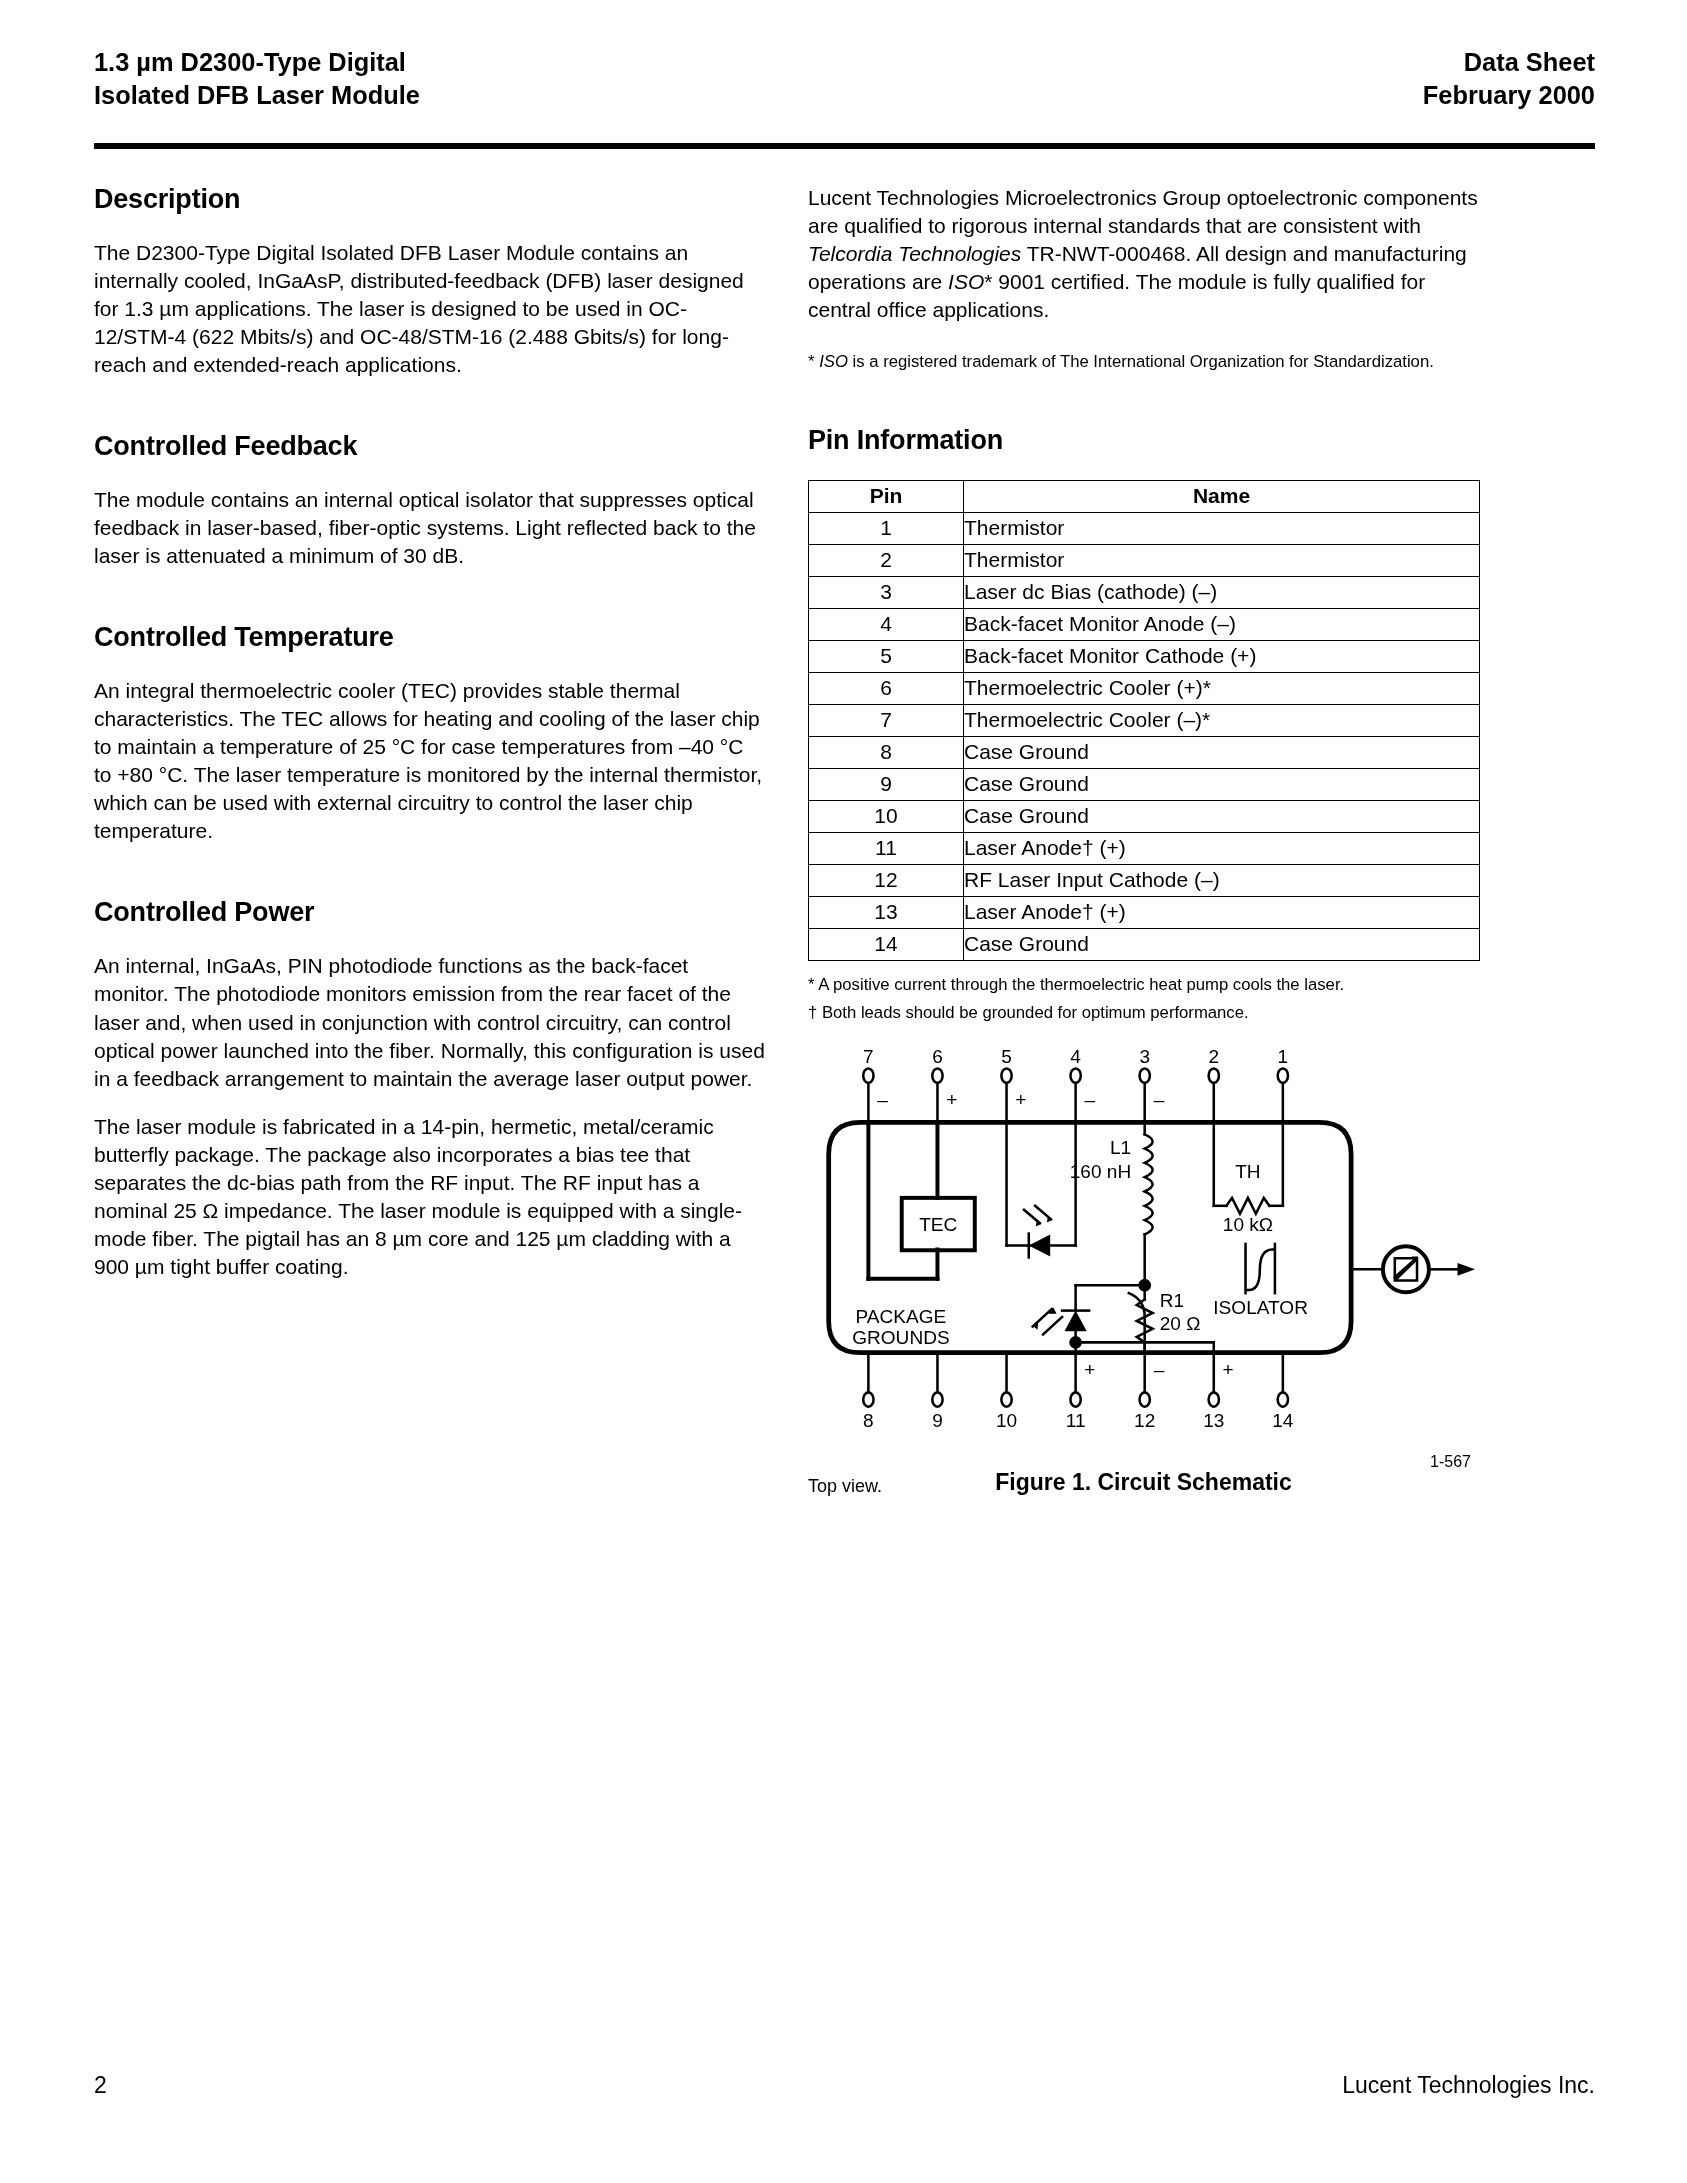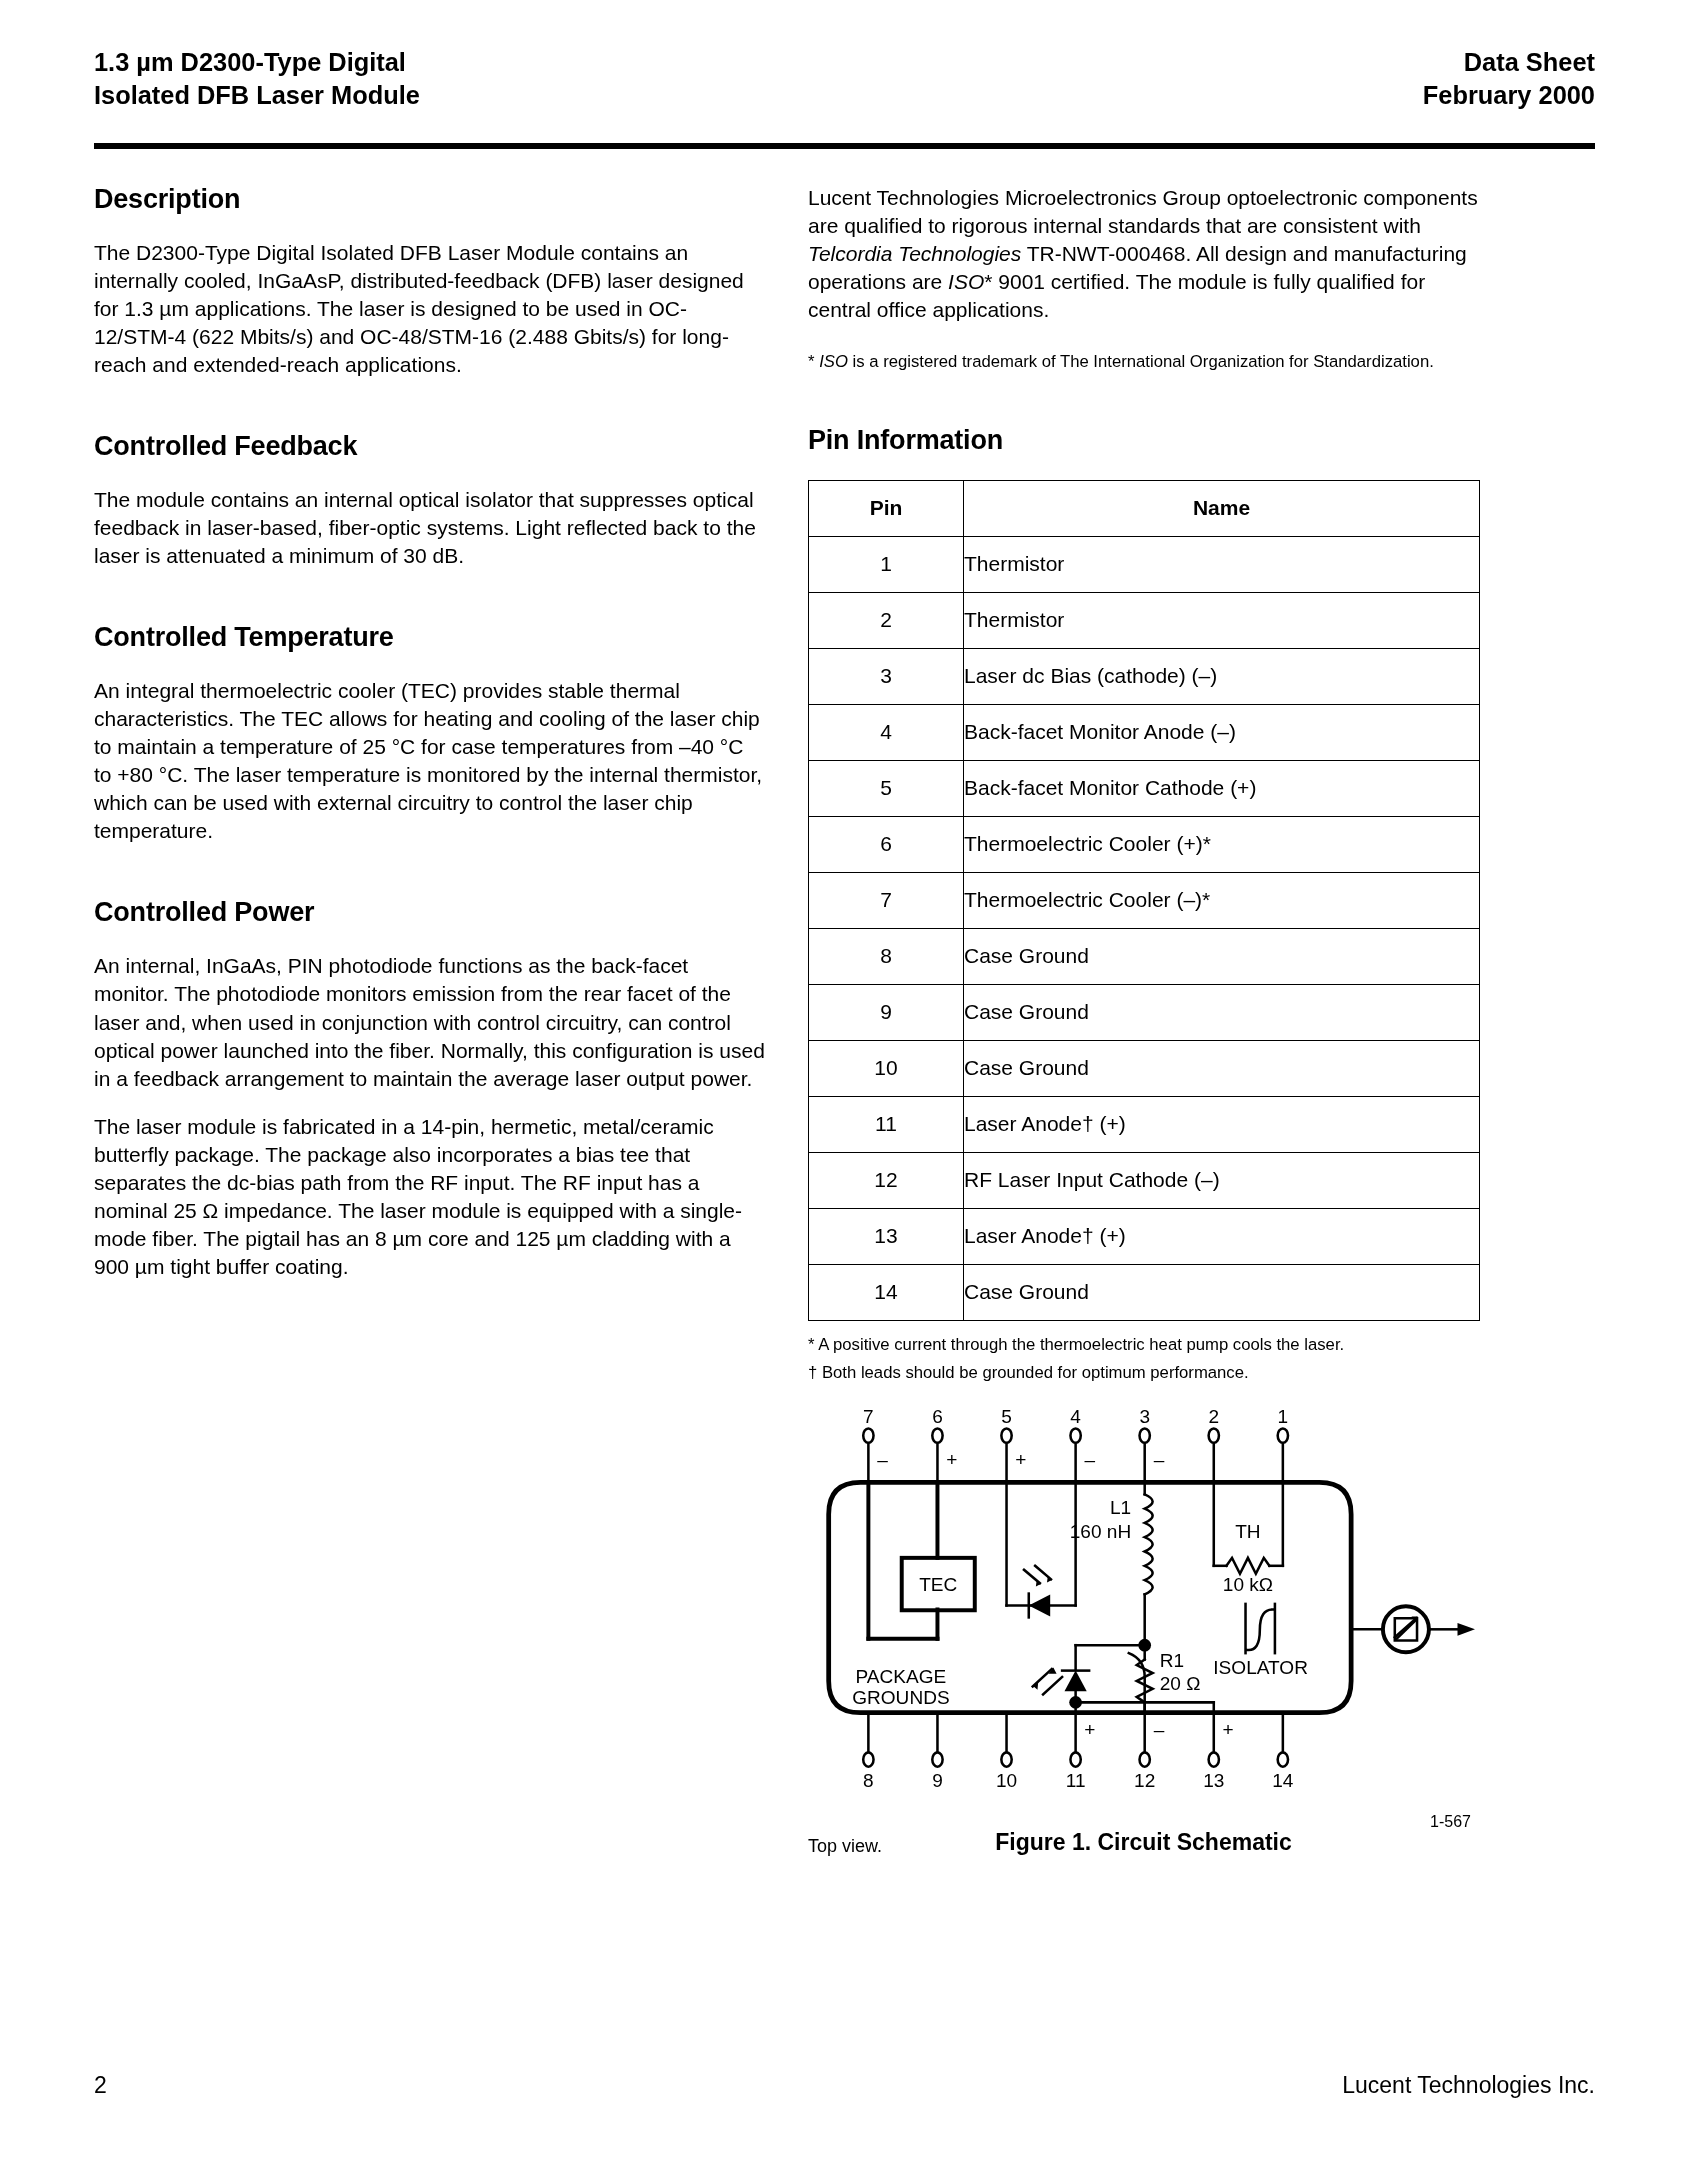--- a/index.html
+++ b/index.html
@@ -99,7 +99,7 @@
   table.pin-table td {
     border: 1.6px solid #000;
     font-size: 21px;
-    padding: 13px 0;
+    padding: 1px 0;
     height: 29px;
   }
   table.pin-table th {

